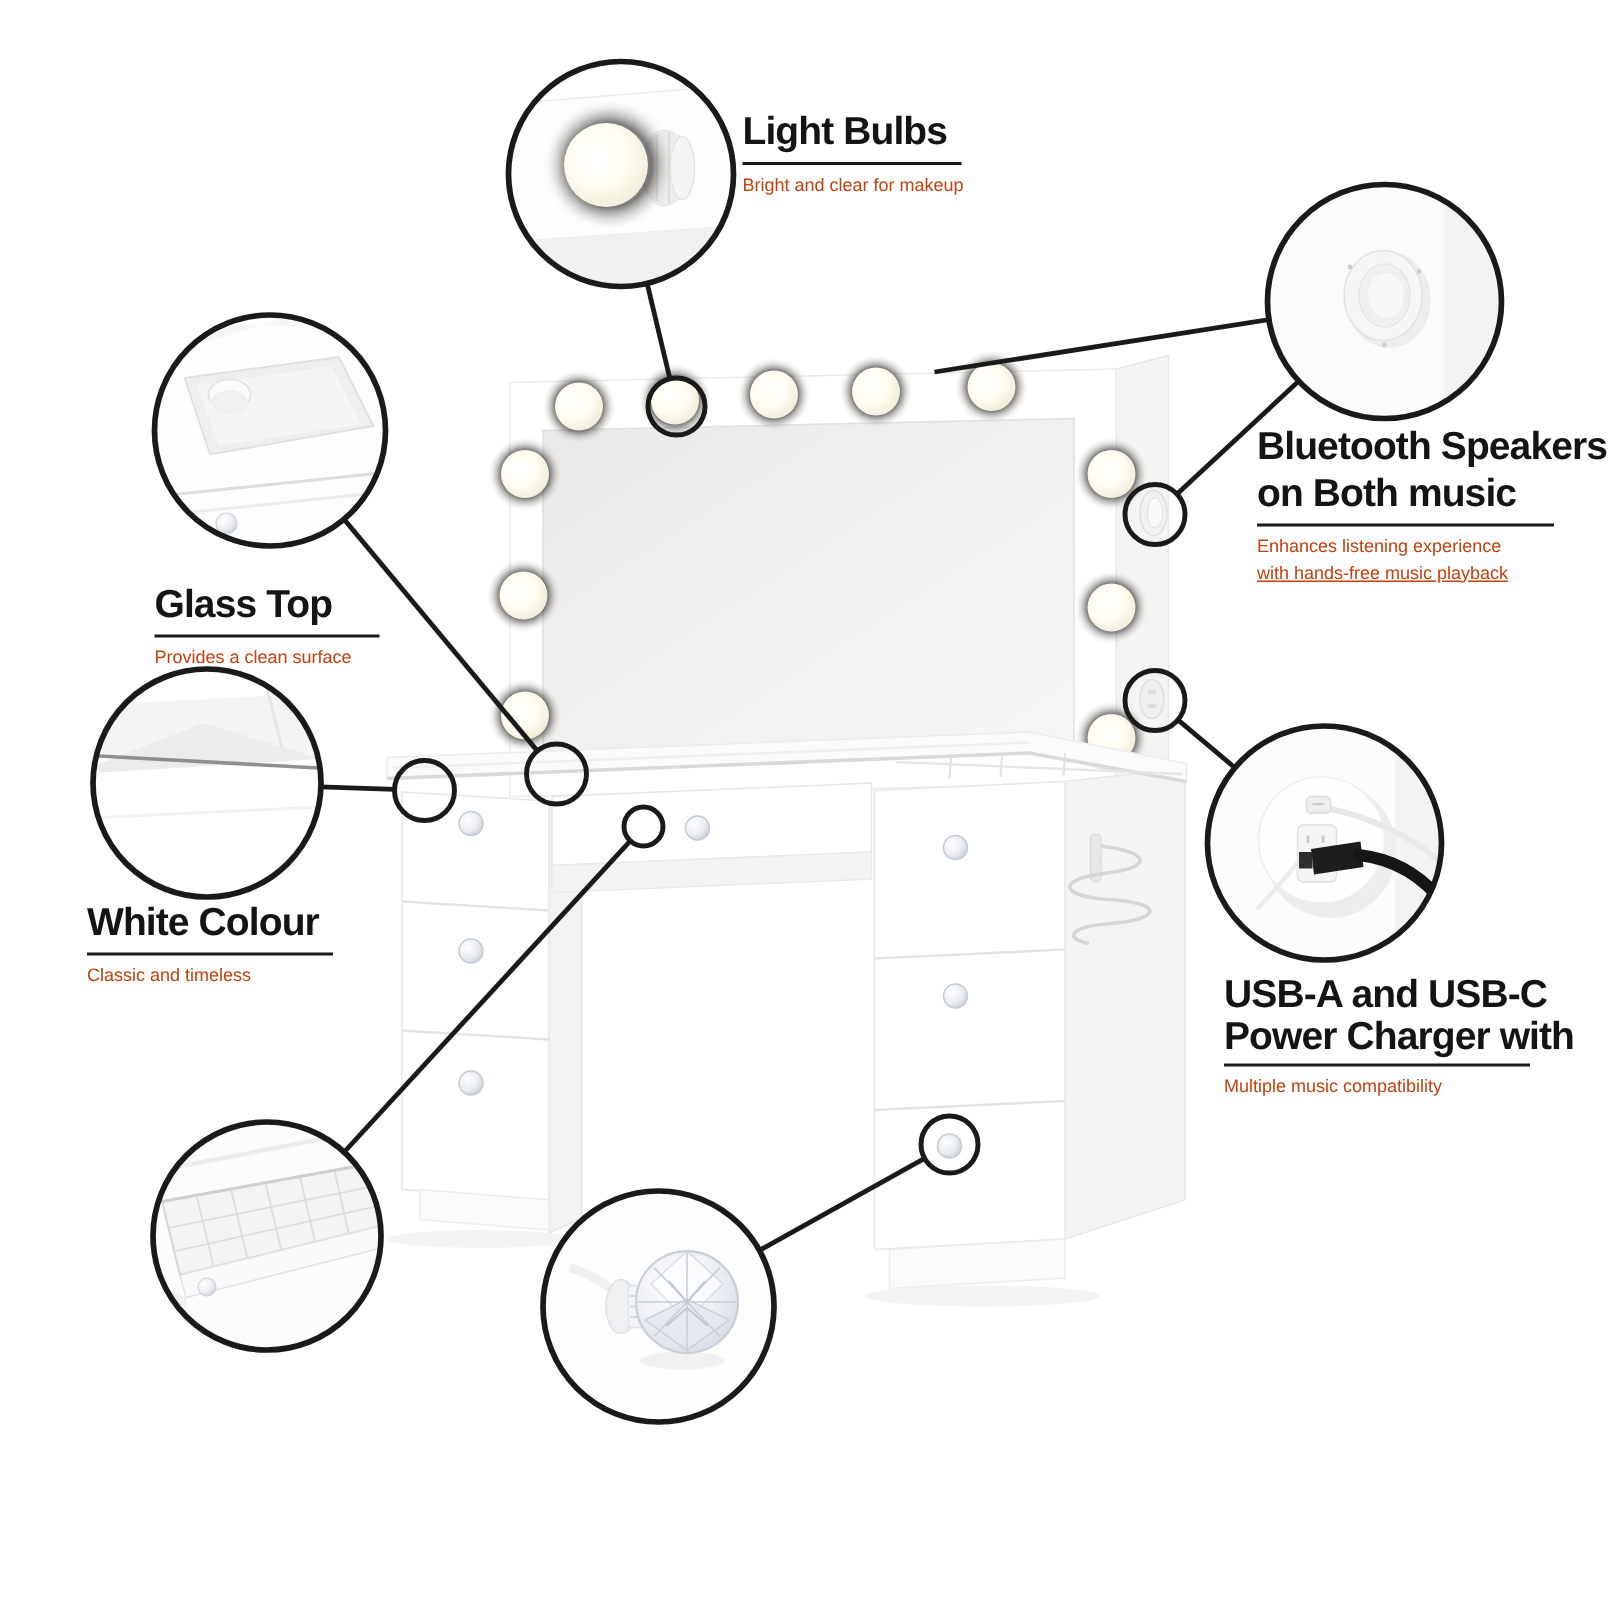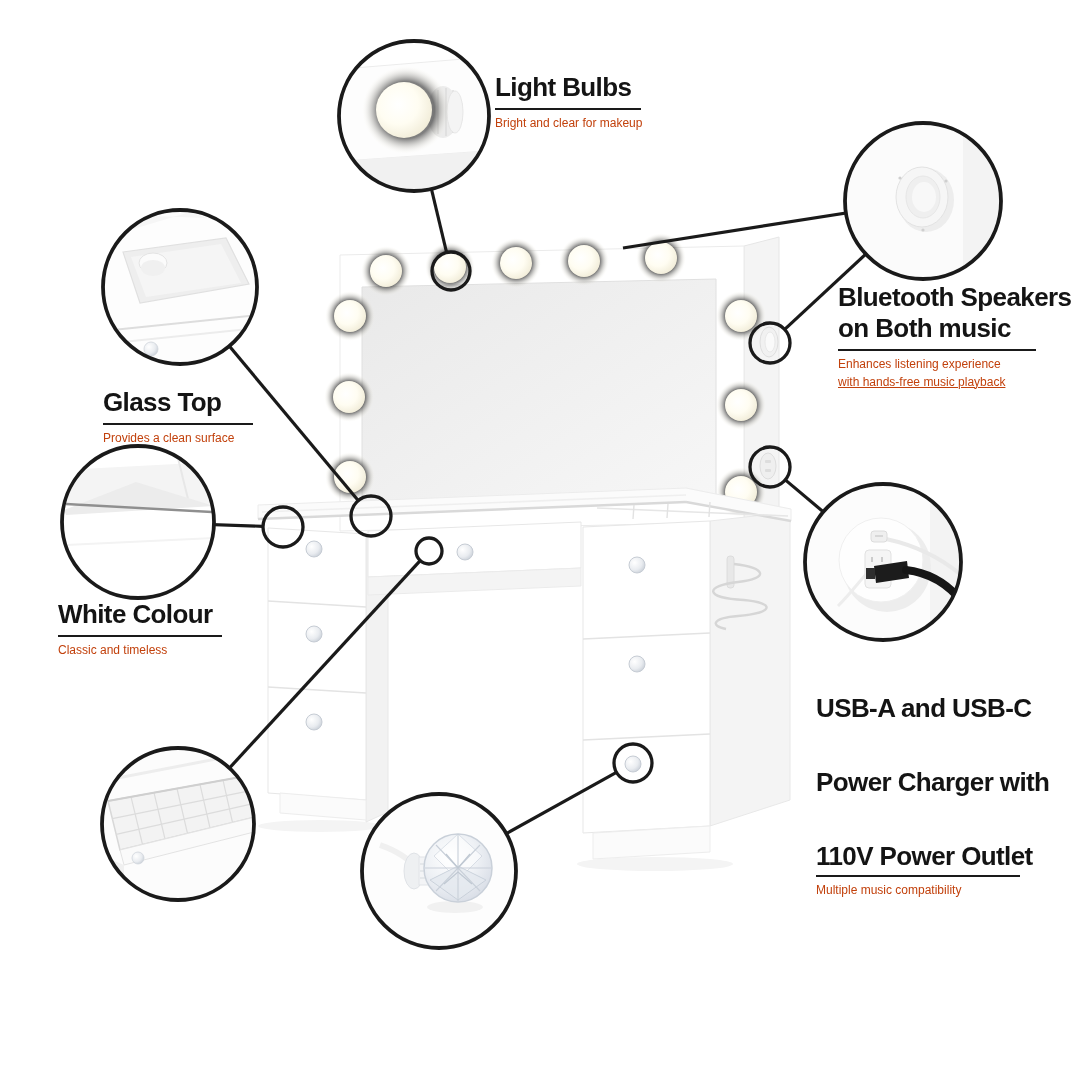--- a/index.html
+++ b/index.html
@@ -13,7 +13,7 @@
     font-size:26px;font-weight:bold;color:#141414;line-height:31px;
     letter-spacing:-0.6px;white-space:nowrap;
   }
-  .label.usb .h{line-height:28px;margin-top:46px;}
+  .label.usb .h{line-height:28px;}
   .label .rule{height:2px;background:#1a1a1a;margin-top:5px;}
   .label .d{
     font-size:12px;color:#c2410c;line-height:17.5px;margin-top:5px;white-space:nowrap;

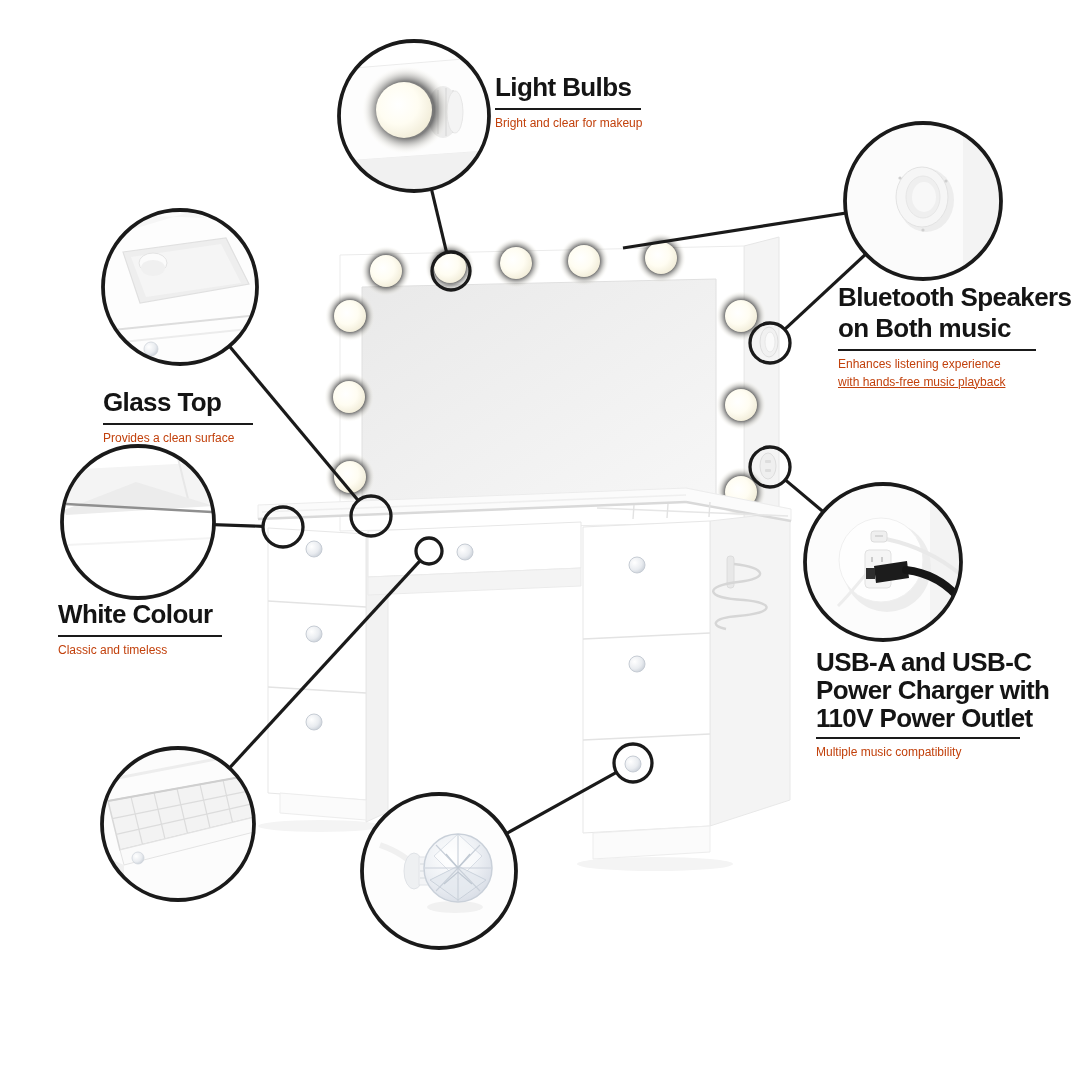--- a/index.html
+++ b/index.html
@@ -328,7 +328,6 @@
   <div class="label usb" style="left:816px;top:648px;">
     <div class="h">USB-A and USB-C</div>
     <div class="h">Power Charger with</div>
-    <div class="h">110V Power Outlet</div>
     <div class="rule" style="width:204px;"></div>
     <div class="d">Multiple music compatibility</div>
   </div>

